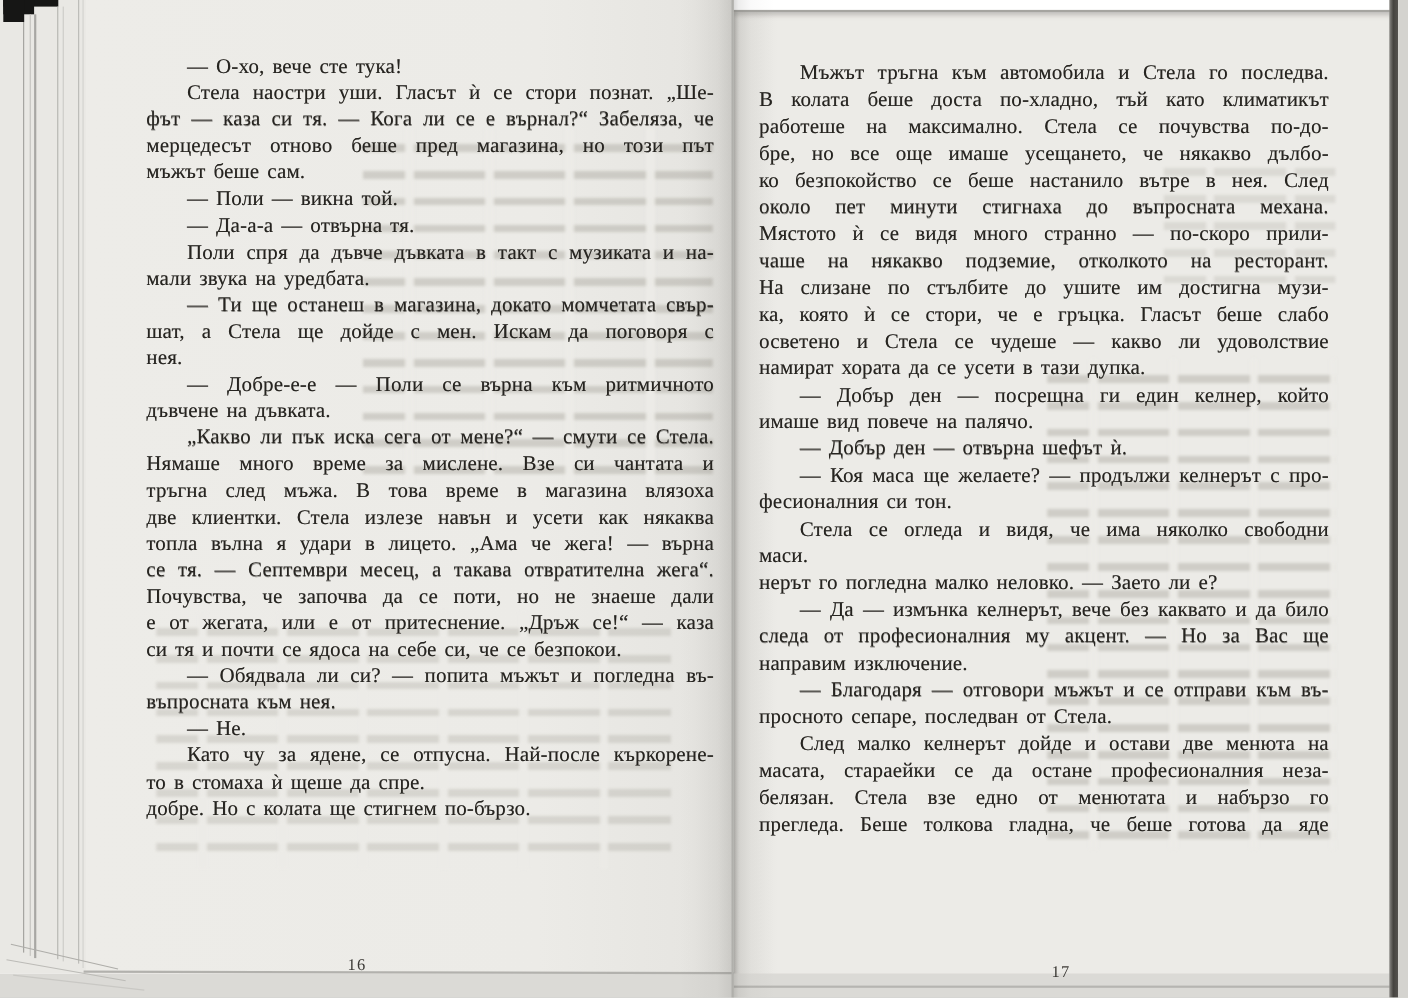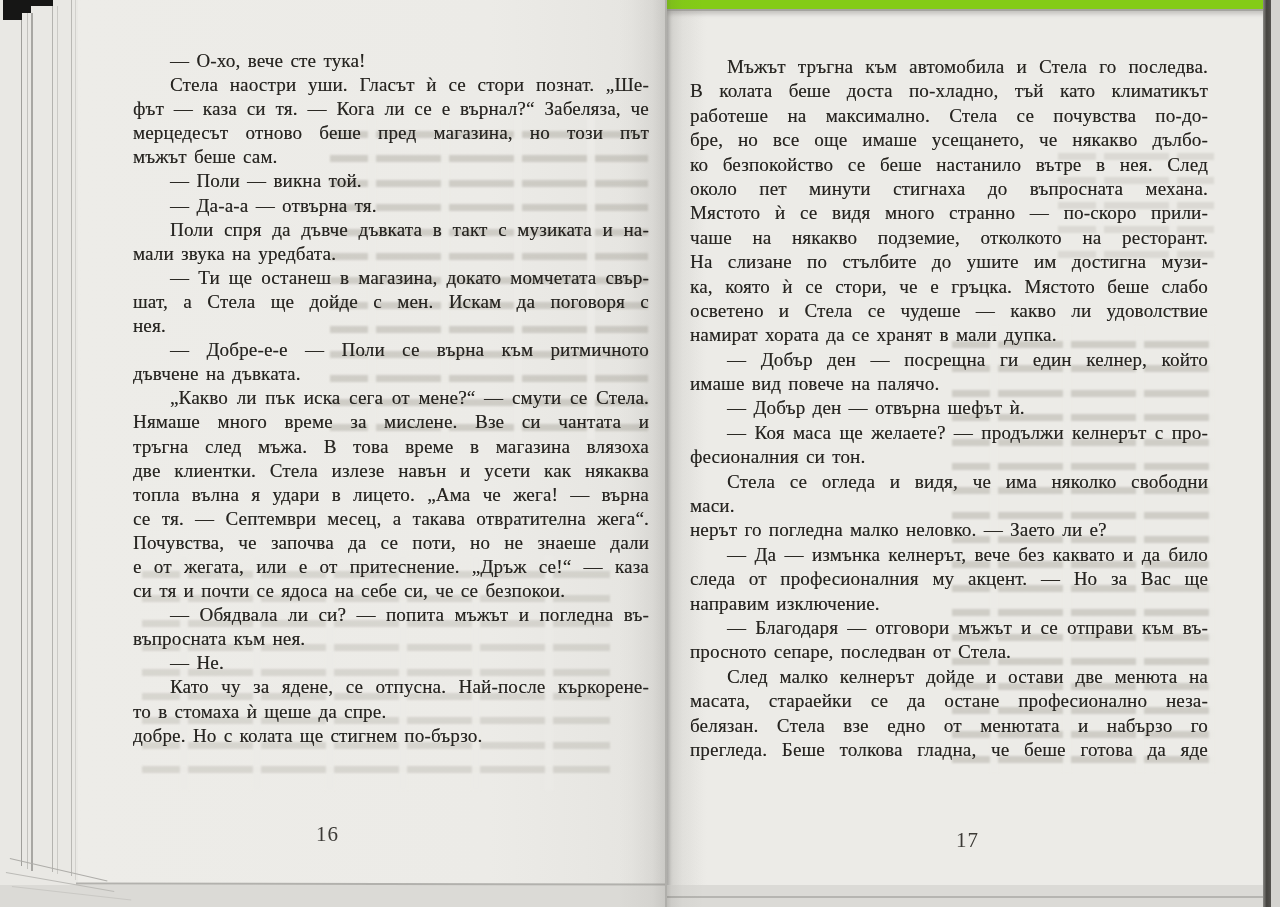--- a/index.html
+++ b/index.html
@@ -5,7 +5,7 @@
   html,body{margin:0;padding:0;background:#9a9996;}
   .scan{
     position:relative;width:1280px;height:907px;overflow:hidden;
-    background:#84cc16;
+    background:#ffffff;
     font-family:"Liberation Serif","DejaVu Serif",serif;
   }
   

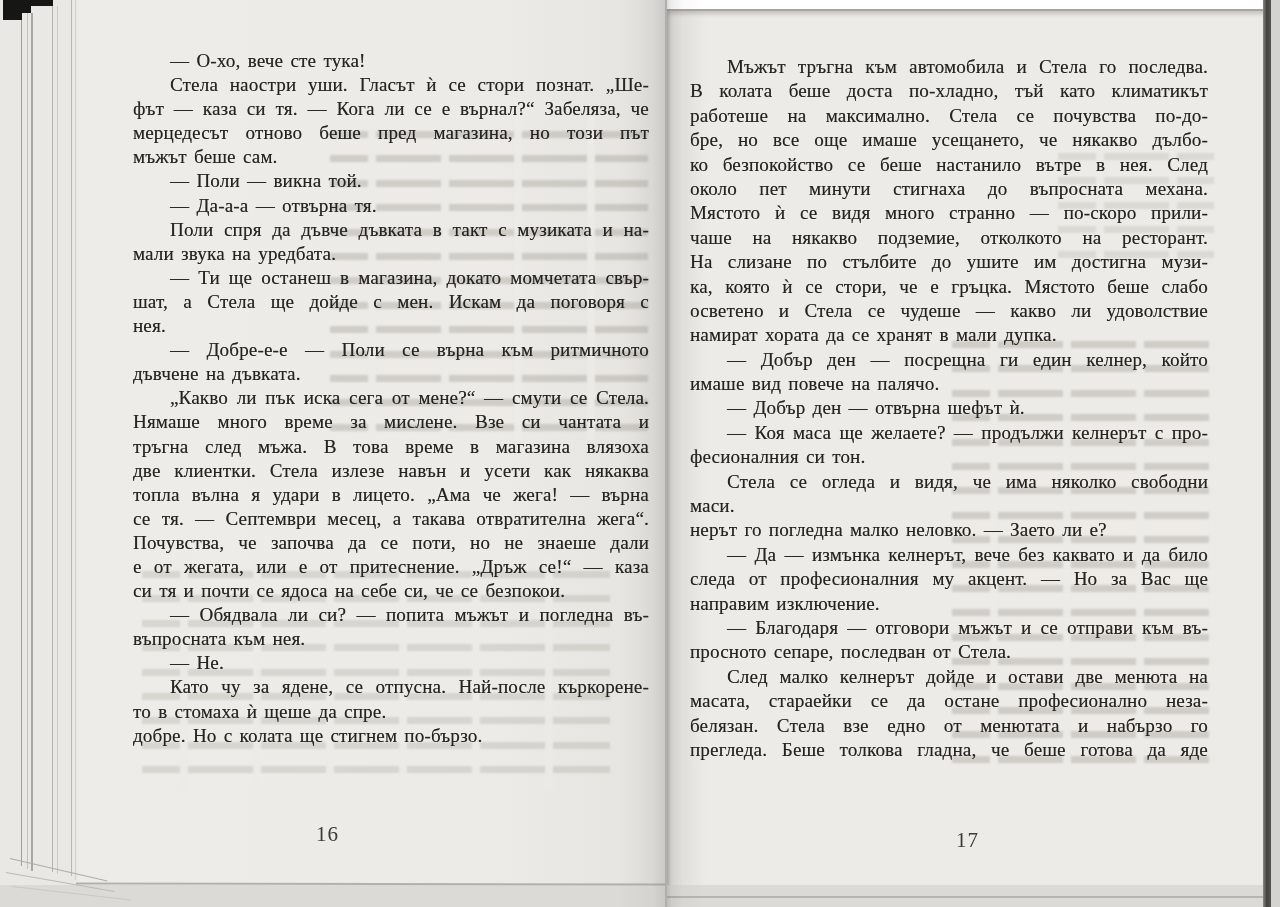--- a/index.html
+++ b/index.html
@@ -183,7 +183,7 @@
         <div class="line just">Мястото ѝ се видя много странно — по-скоро прили-</div>
         <div class="line just">чаше на някакво подземие, отколкото на ресторант.</div>
         <div class="line just">На слизане по стълбите до ушите им достигна музи-</div>
-        <div class="line just">ка, която ѝ се стори, че е гръцка. Мястото беше слабо</div>
+        <div class="line just">ка, която ѝ се стори, че е гръцка. Гласът беше слабо</div>
         <div class="line just">осветено и Стела се чудеше — какво ли удоволствие</div>
         <div class="line">намират хората да се хранят в мали дупка.</div>
       </div>

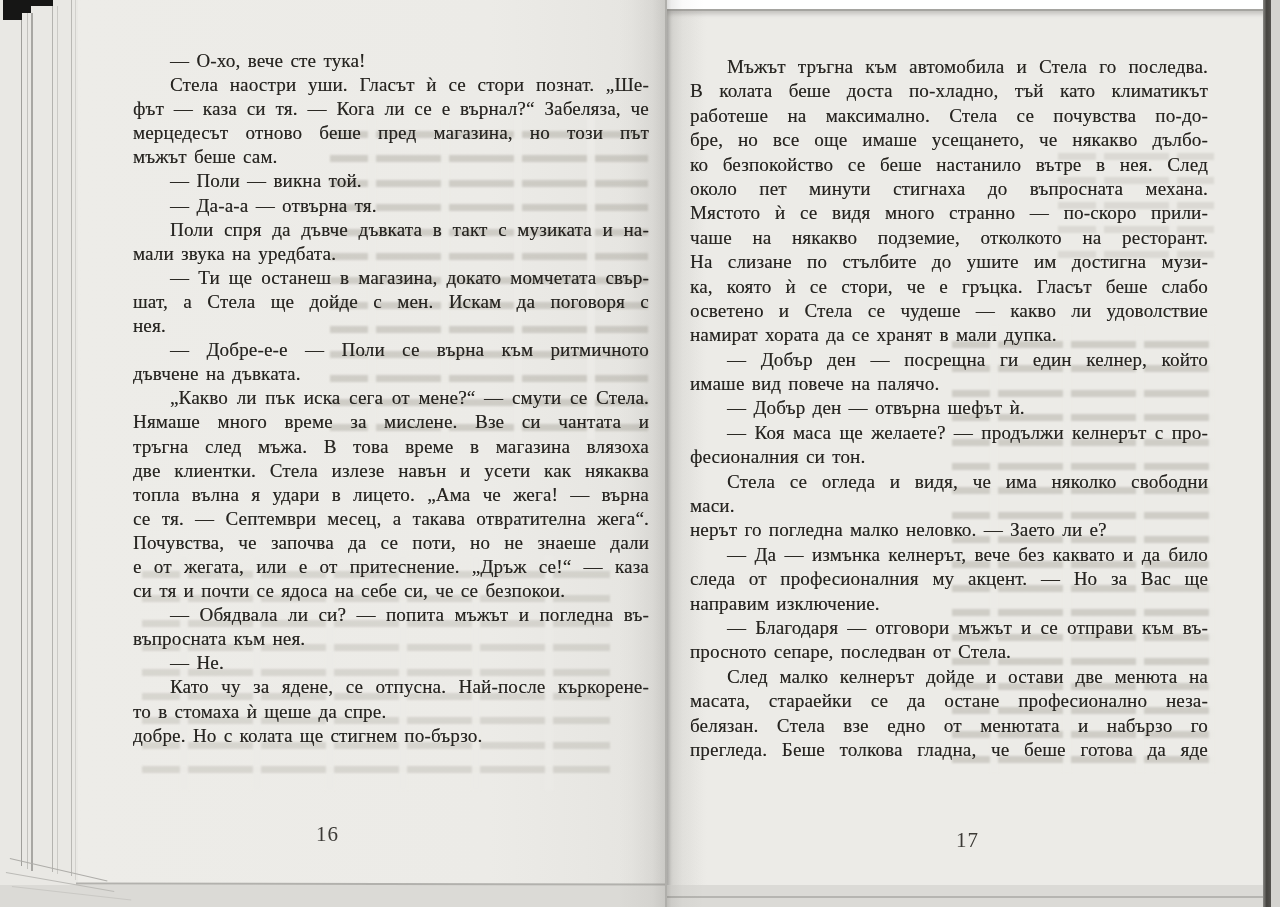--- a/index.html
+++ b/index.html
@@ -185,7 +185,7 @@
         <div class="line just">На слизане по стълбите до ушите им достигна музи-</div>
         <div class="line just">ка, която ѝ се стори, че е гръцка. Гласът беше слабо</div>
         <div class="line just">осветено и Стела се чудеше — какво ли удоволствие</div>
-        <div class="line">намират хората да се хранят в мали дупка.</div>
+        <div class="line">намират хората да се усети в тази дупка.</div>
       </div>
       <div>
         <div class="line indent just">— Добър ден — посрещна ги един келнер, който</div>

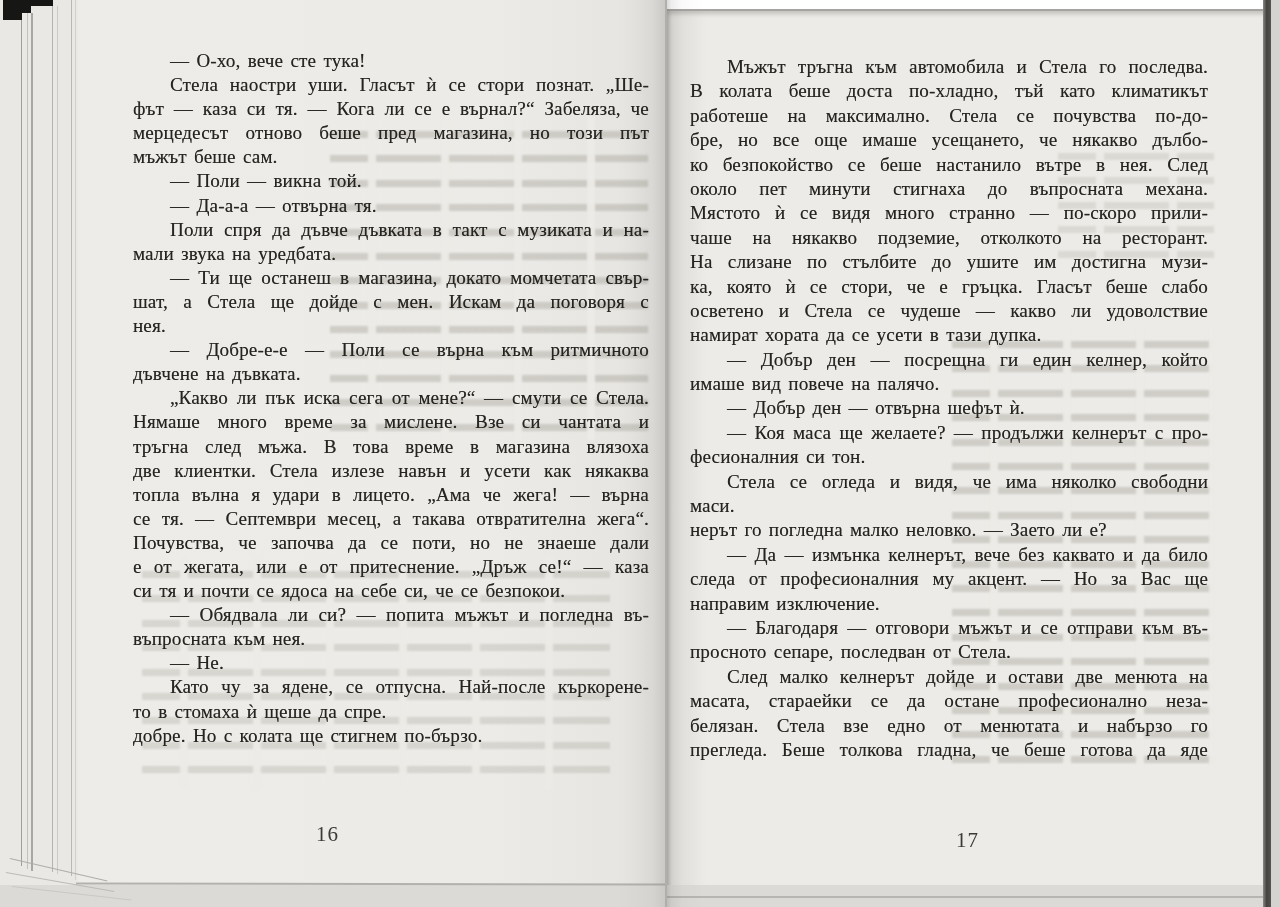--- a/index.html
+++ b/index.html
@@ -216,7 +216,7 @@
       </div>
       <div>
         <div class="line indent just">След малко келнерът дойде и остави две менюта на</div>
-        <div class="line just">масата, стараейки се да остане професионално неза-</div>
+        <div class="line just">масата, стараейки се да остане професионалния неза-</div>
         <div class="line just">белязан. Стела взе едно от менютата и набързо го</div>
         <div class="line just">прегледа. Беше толкова гладна, че беше готова да яде</div>
       </div>

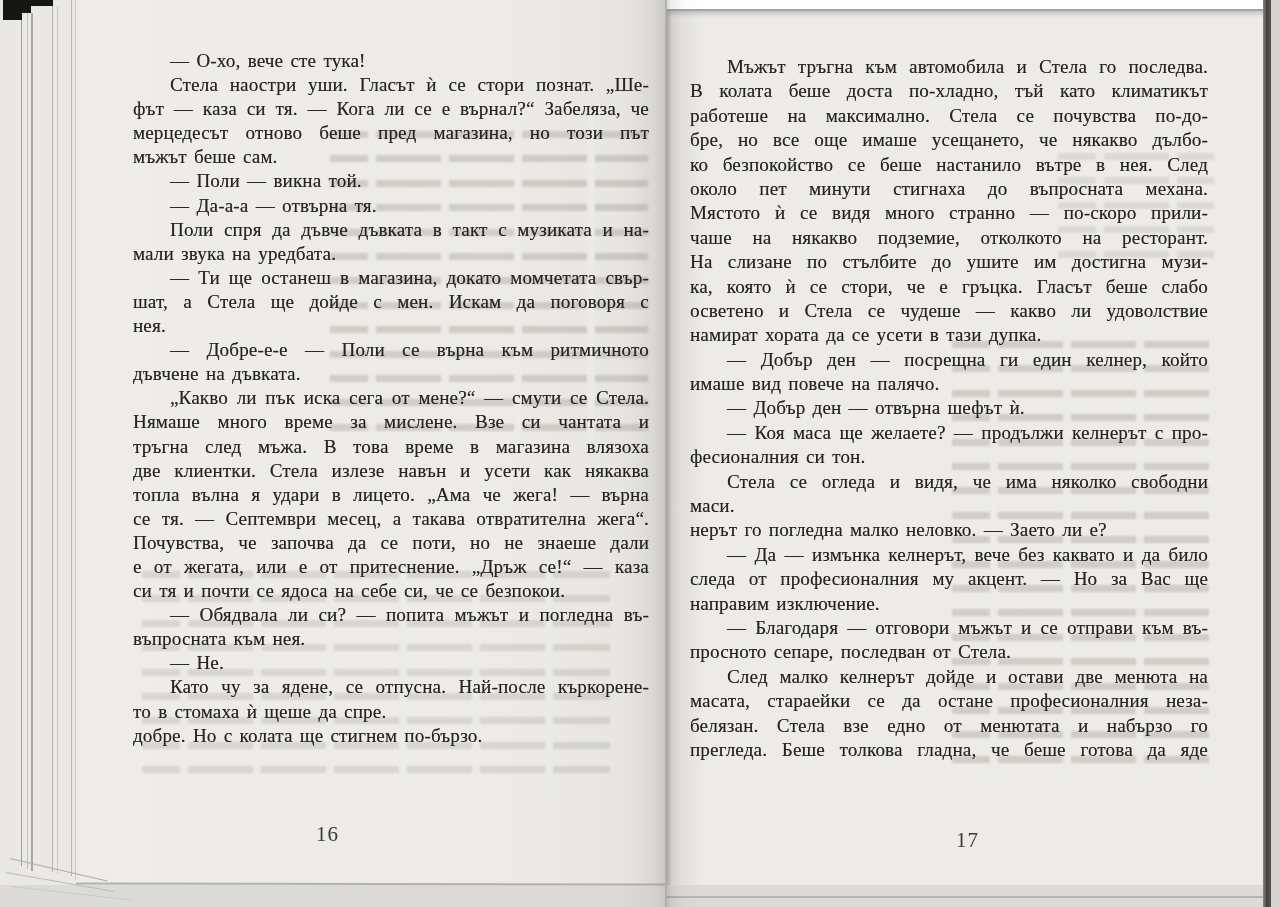--- a/index.html
+++ b/index.html
@@ -76,7 +76,7 @@
   .line{height:var(--lh);line-height:var(--lh);overflow:hidden;text-align:left;}
   .line.just{text-align:justify;text-align-last:justify;}
   .line.indent{text-indent:37px;}
-  .pgnum{position:absolute;font-size:21px;color:#3c3a36;letter-spacing:1px;}
+  .pgnum{position:absolute;font-size:15px;color:#3c3a36;letter-spacing:1px;margin-top:48px;}
   .pgnum-left{left:316px;top:822px;}
   .pgnum-right{left:956px;top:828px;}
 </style>

